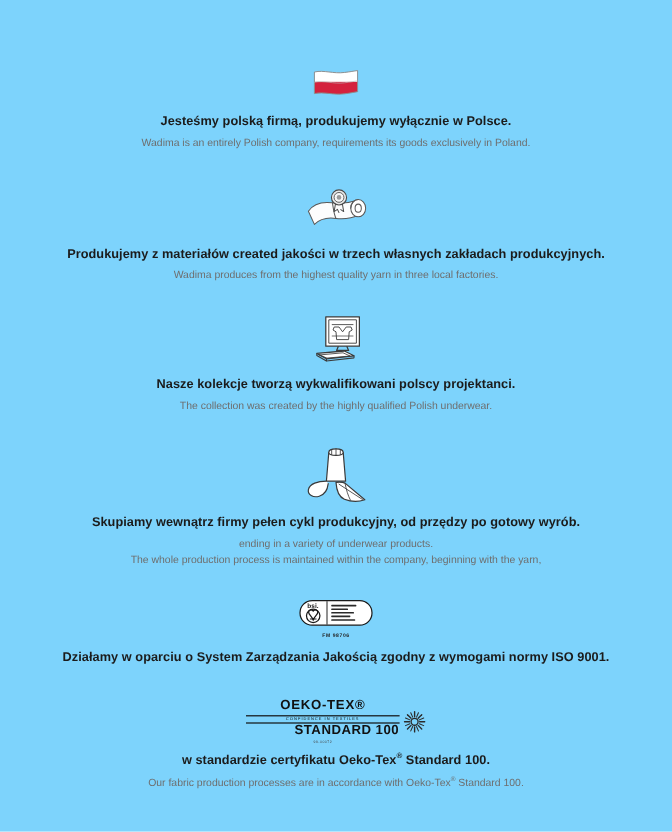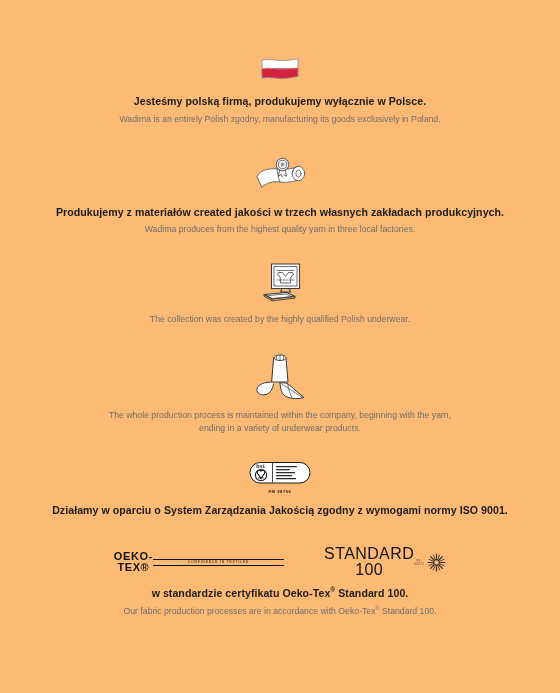--- a/index.html
+++ b/index.html
@@ -17,7 +17,7 @@
   .page {
     width: 560px;
     height: 693px;
-    background: #fdba74;
+    background: #7dd3fc;
     box-sizing: border-box;
     padding: 58px 34px 30px 34px;
     display: flex;

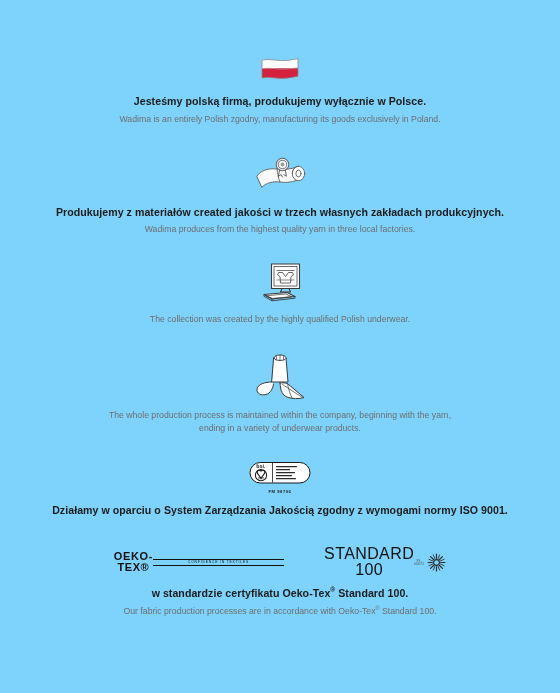--- a/index.html
+++ b/index.html
@@ -142,7 +142,7 @@
       </svg>
     </div>
     <p class="f-title">Jesteśmy polską firmą, produkujemy wyłącznie w Polsce.</p>
-    <p class="f-sub">Wadima is an entirely Polish zgodny, manufacturing its goods exclusively in Poland.</p>
+    <p class="f-sub">Wadima is an entirely Polish company, requirements its goods exclusively in Poland.</p>
   </div>
 
   <div class="sp-1"></div>

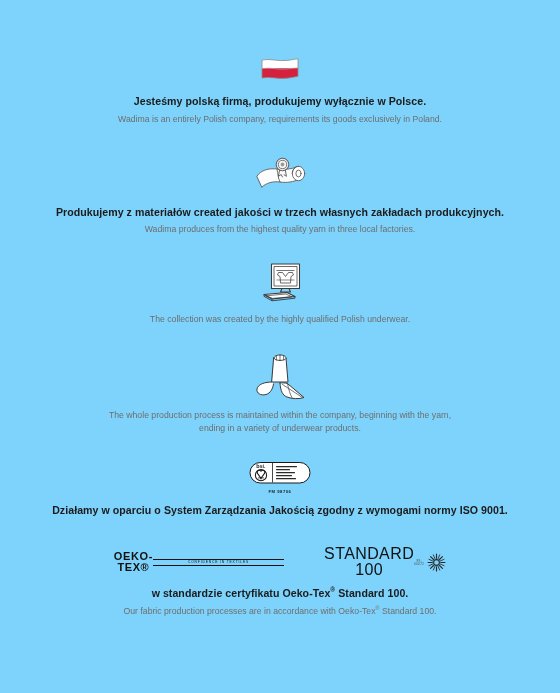--- a/index.html
+++ b/index.html
@@ -200,6 +200,7 @@
         </g>
       </svg>
     </div>
+    <p class="f-title">Nasze kolekcje tworzą wykwalifikowani polscy projektanci.</p>
     <p class="f-sub">The collection was created by the highly qualified Polish underwear.</p>
   </div>
 

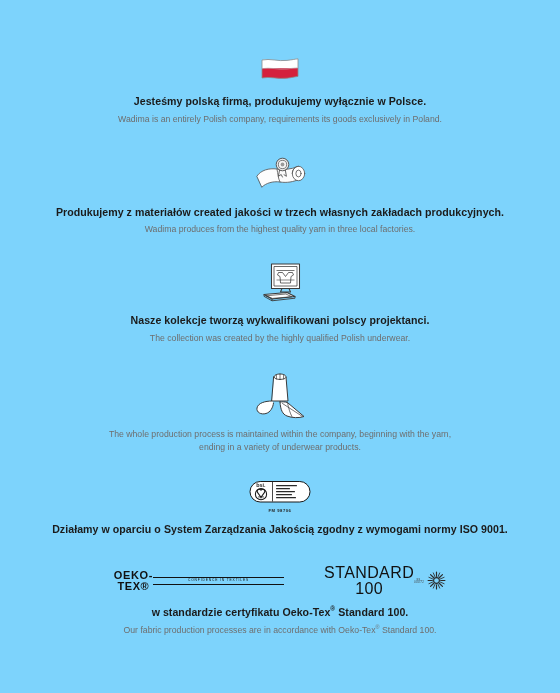--- a/index.html
+++ b/index.html
@@ -227,6 +227,7 @@
         </g>
       </svg>
     </div>
+    <p class="f-title">Skupiamy wewnątrz firmy pełen cykl produkcyjny, od przędzy po gotowy wyrób.</p>
     <p class="f-sub">The whole production process is maintained within the company, beginning with the yarn,</p>
     <p class="f-sub">ending in a variety of underwear products.</p>
   </div>

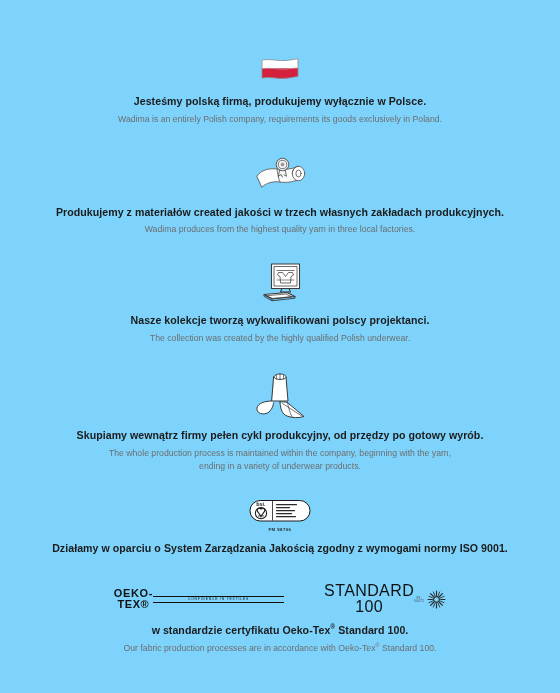--- a/index.html
+++ b/index.html
@@ -228,8 +228,8 @@
       </svg>
     </div>
     <p class="f-title">Skupiamy wewnątrz firmy pełen cykl produkcyjny, od przędzy po gotowy wyrób.</p>
+    <p class="f-sub">ending in a variety of underwear products.</p>
     <p class="f-sub">The whole production process is maintained within the company, beginning with the yarn,</p>
-    <p class="f-sub">ending in a variety of underwear products.</p>
   </div>
 
   <div class="sp-4"></div>

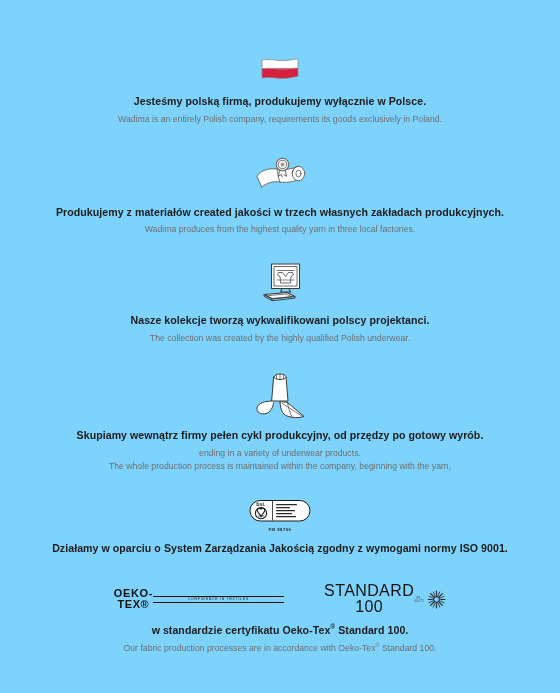--- a/index.html
+++ b/index.html
@@ -70,7 +70,7 @@
   }
   .oeko-text {
     display: flex;
-    flex-direction: row;
+    flex-direction: column;
     align-items: center;
     line-height: 1;
   }

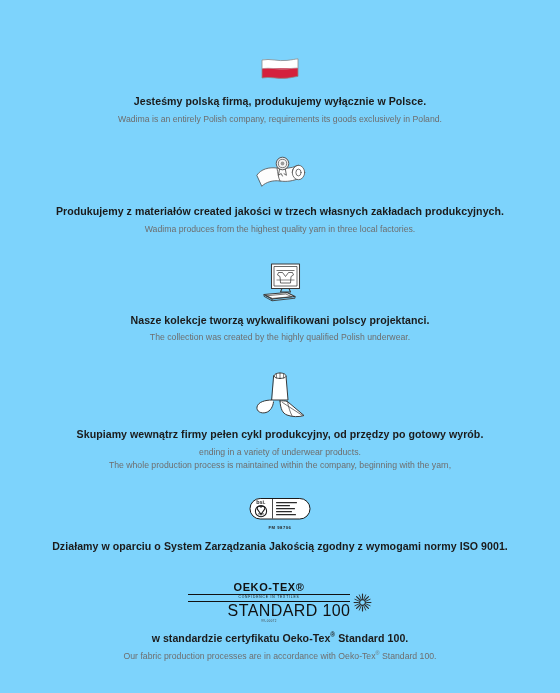--- a/index.html
+++ b/index.html
@@ -92,8 +92,8 @@
     text-align: center;
   }
   .oeko-l3 {
-    font-size: 16px;
-    font-weight: normal;
+    font-size: 11px;
+    font-weight: bold;
     letter-spacing: 0.4px;
     color: #111;
     margin-left: 40px;

